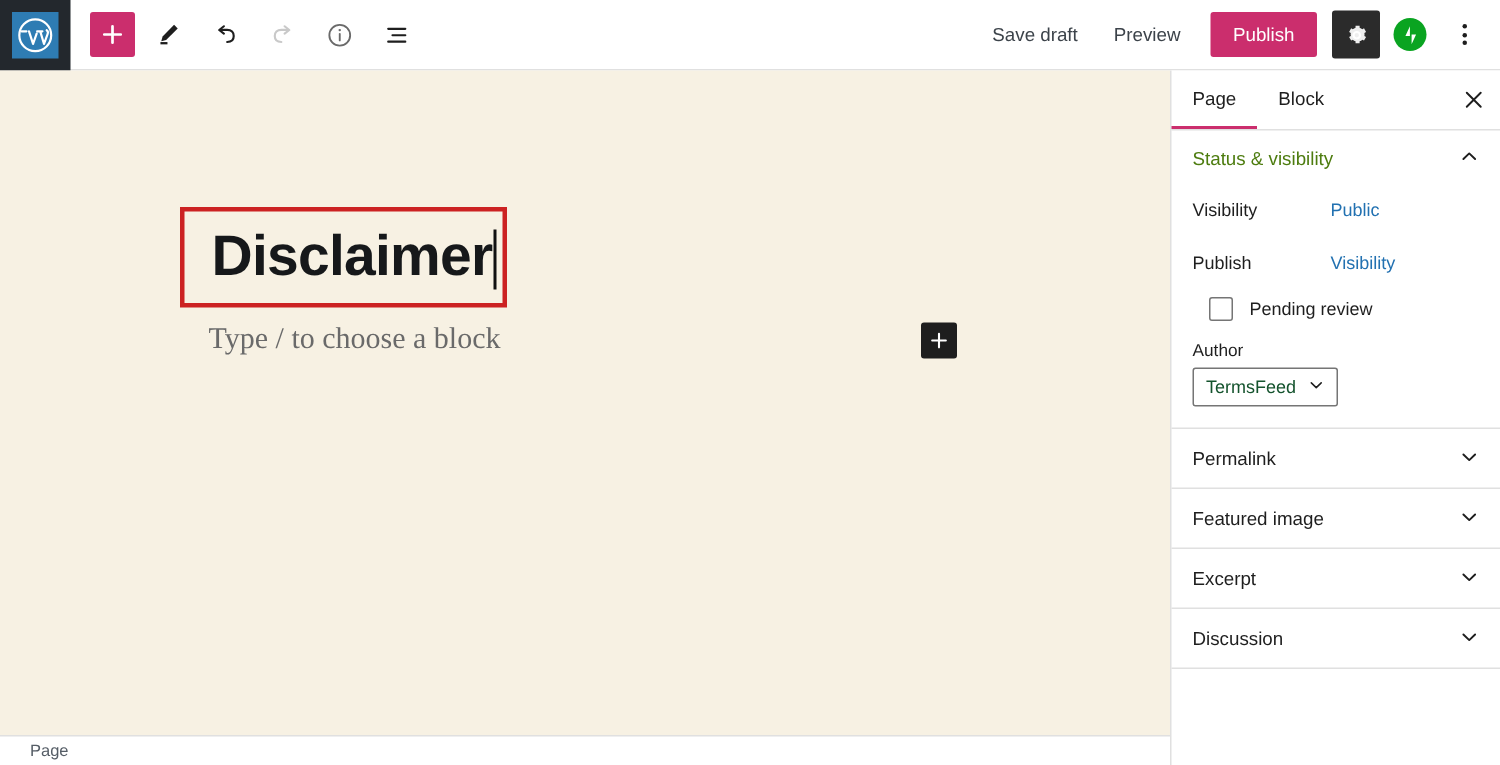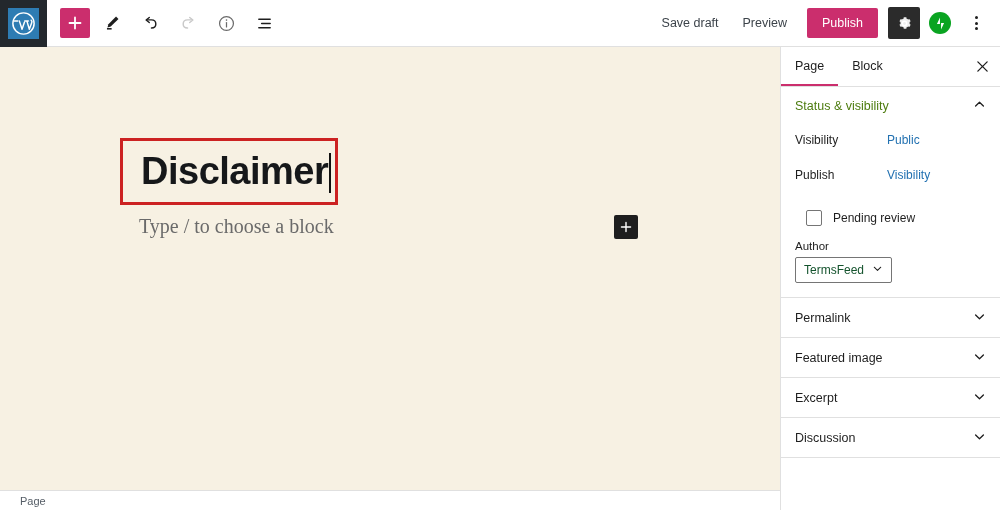--- a/index.html
+++ b/index.html
@@ -128,7 +128,7 @@
   }
   .row-label { color: #1e1e1e; width: 92px; flex: 0 0 92px; }
   .row-value { color: #2271b1; cursor: pointer; }
-  .checkrow { display: flex; align-items: center; margin-top: 20px; }
+  .checkrow { display: flex; align-items: center; margin-top: 8px; }
   .checkbox {
     width: 16px; height: 16px; border: 1px solid #757575; border-radius: 2px;
     background: #fff; flex: 0 0 16px; cursor: pointer;

